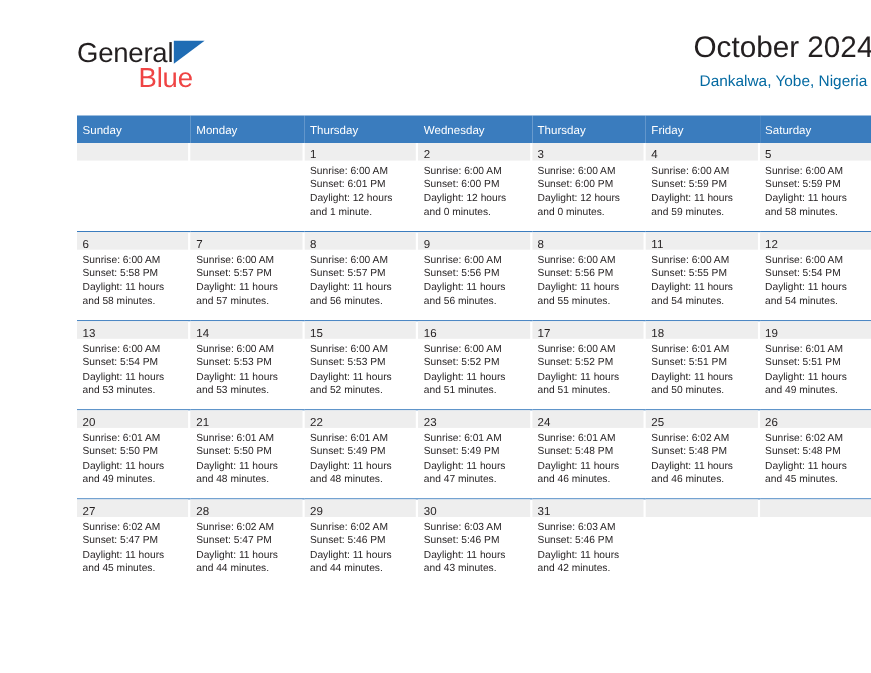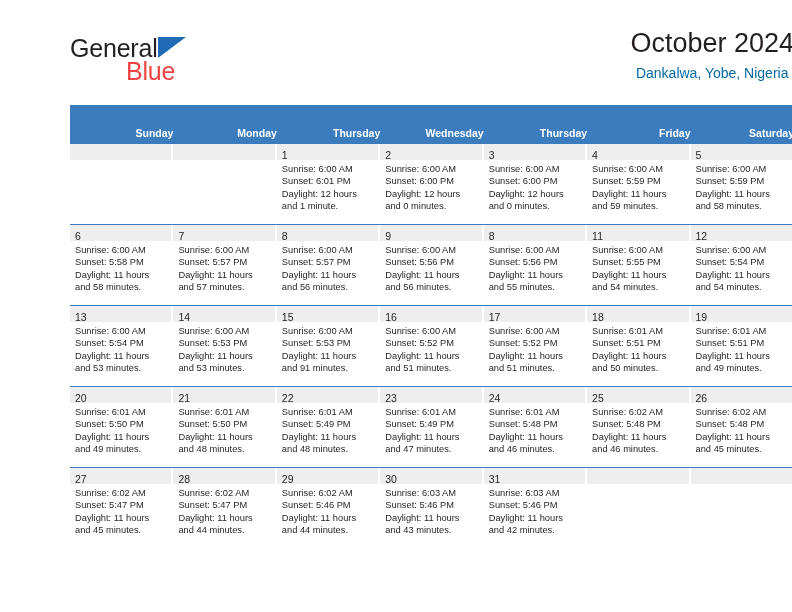--- a/index.html
+++ b/index.html
@@ -101,9 +101,9 @@
     background: #3a7cbe;
     color: #ffffff;
     font-size: 10.5px;
-    font-weight: bold;
-    text-align: right;
-    padding: 22px 0 5px 5px;
+    font-weight: normal;
+    text-align: left;
+    padding: 8px 0 5px 5px;
     height: 11px;
     border: none;
   }

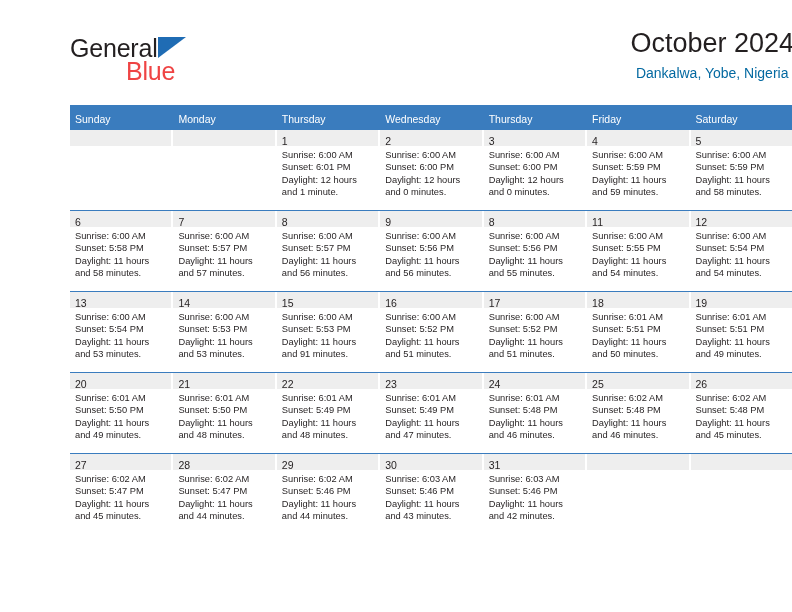--- a/index.html
+++ b/index.html
@@ -363,7 +363,7 @@
                 <div>Sunrise: 6:00 AM</div>
                 <div>Sunset: 5:53 PM</div>
                 <div>Daylight: 11 hours</div>
-                <div>and 91 minutes.</div>
+                <div>and 52 minutes.</div>
               </div>
             </div>
           </td>

